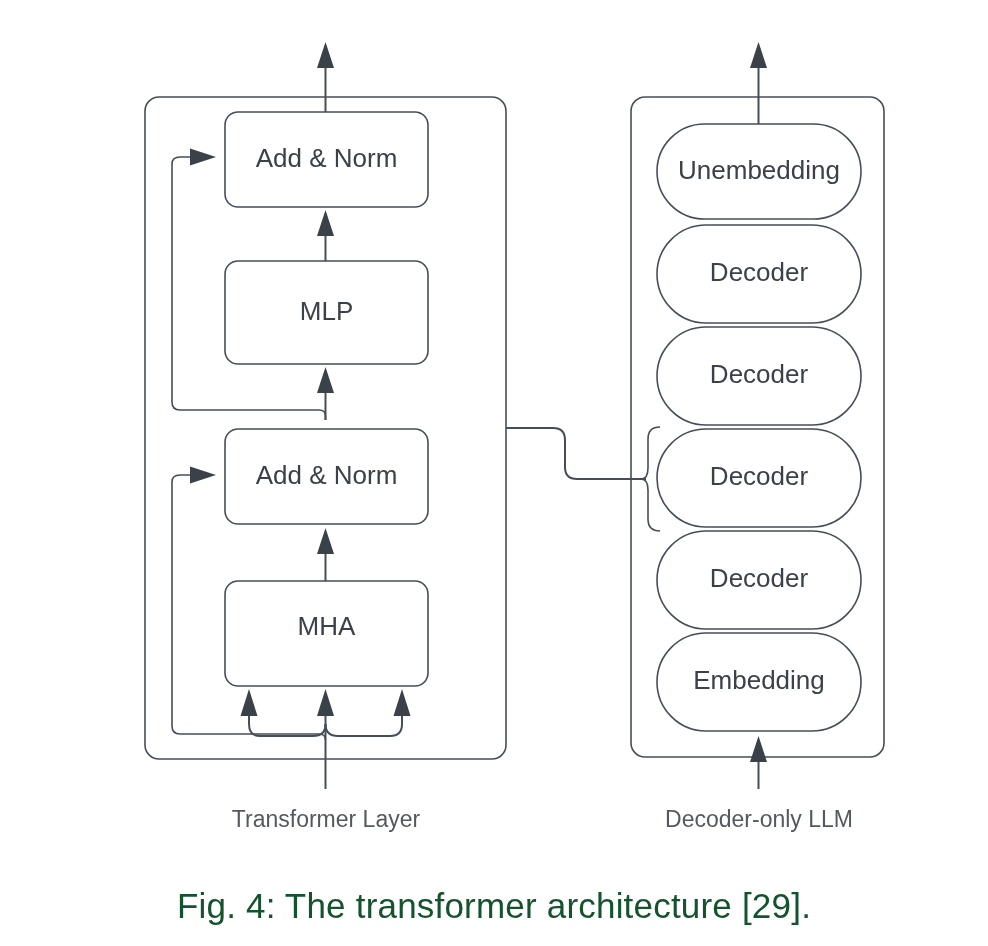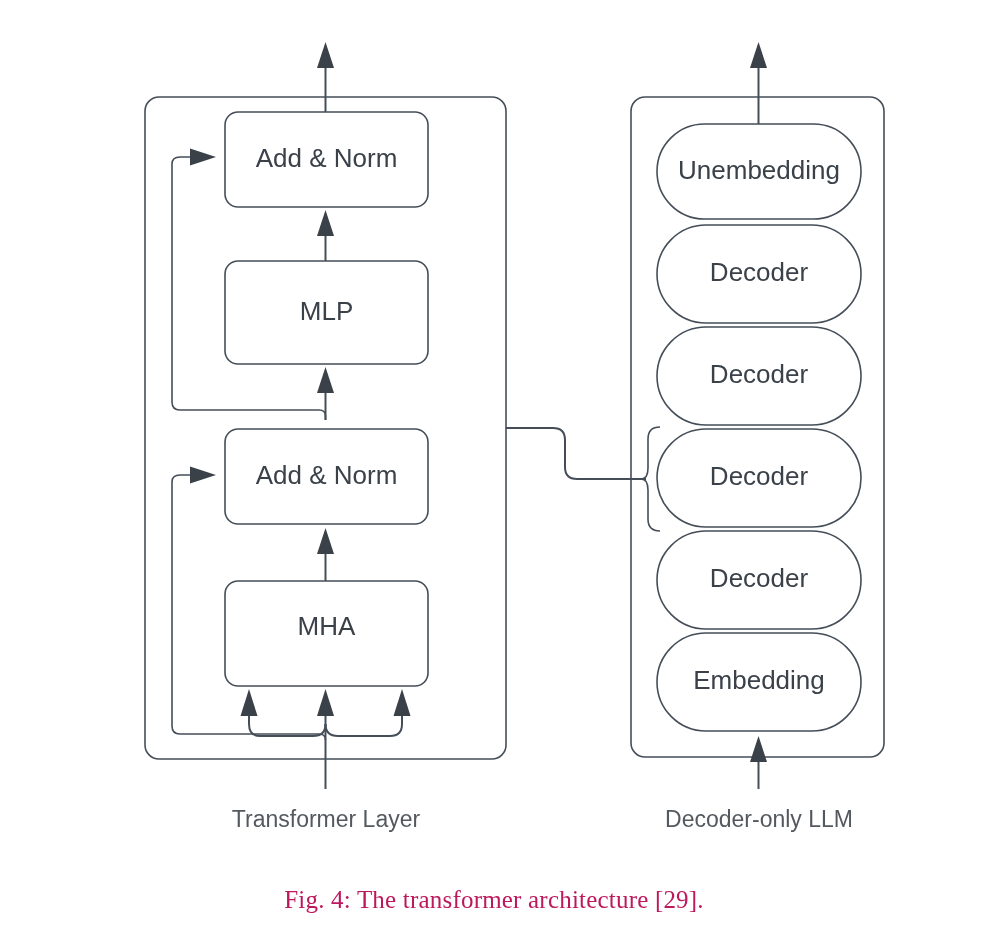--- a/index.html
+++ b/index.html
@@ -72,9 +72,9 @@
     top: 862px;
     width: 988px;
     text-align: center;
-    font-family: Liberation Serif, serif;
-    font-size: 25px;
-    color: #be185d;
+    font-family: Liberation Sans, sans-serif;
+    font-size: 35px;
+    color: #14532d;
     letter-spacing: 0.2px;
     white-space: nowrap;
   }

